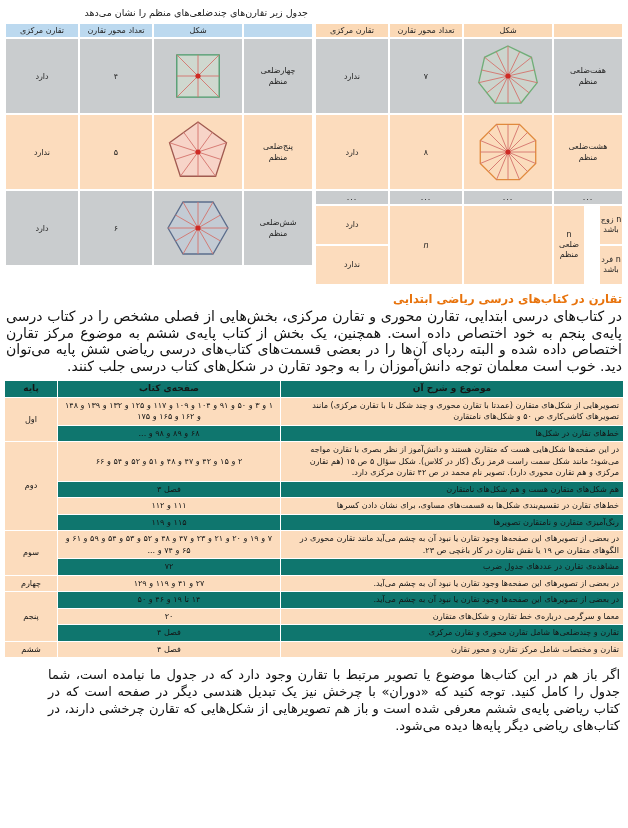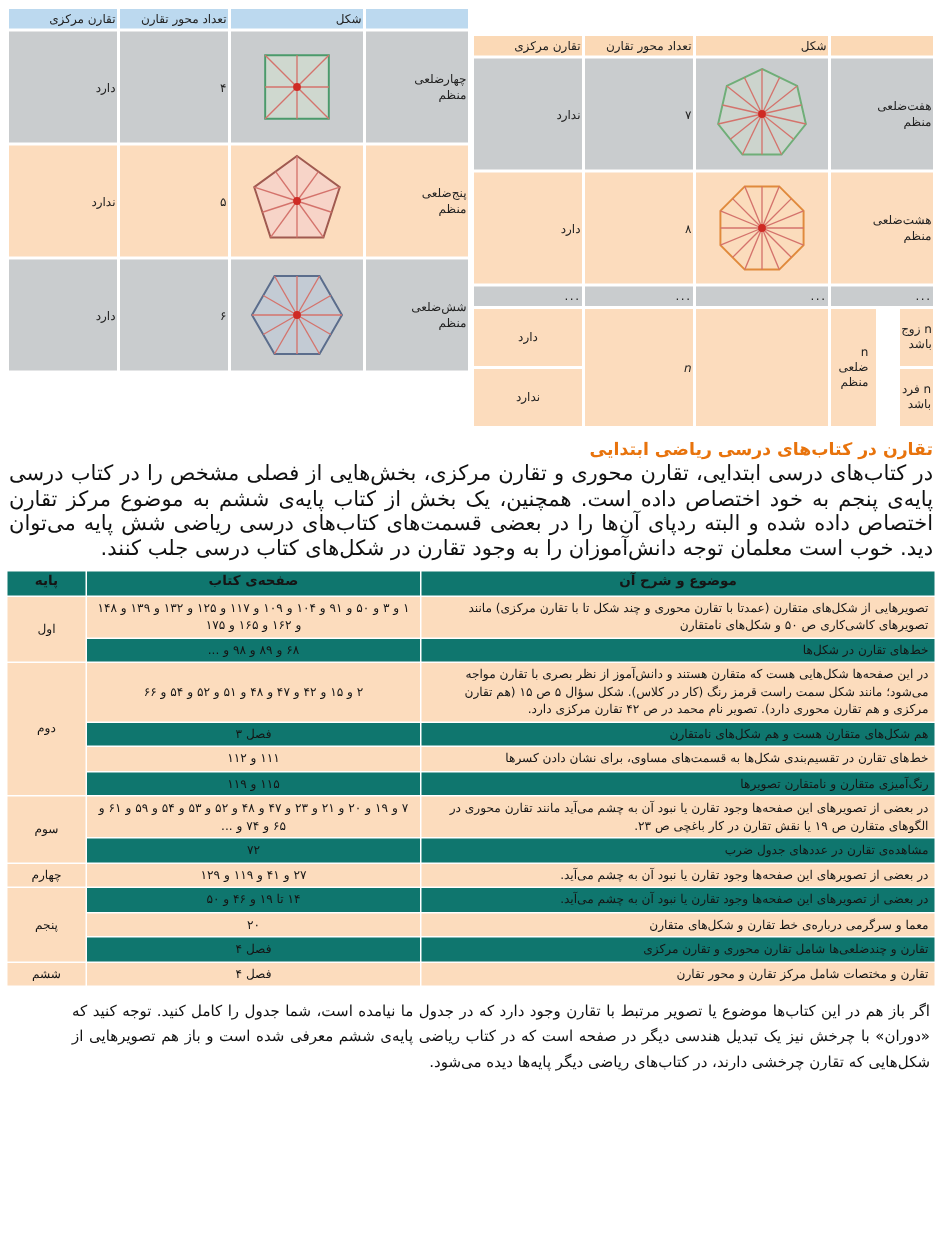--- a/index.html
+++ b/index.html
@@ -248,6 +248,7 @@
   </div>
 
   <div class="top-col">
+    <div class="caption-line">جدول زیر تقارن‌های چندضلعی‌های منظم را نشان می‌دهد</div>
     <table class="polytable">
       <thead>
         <tr>

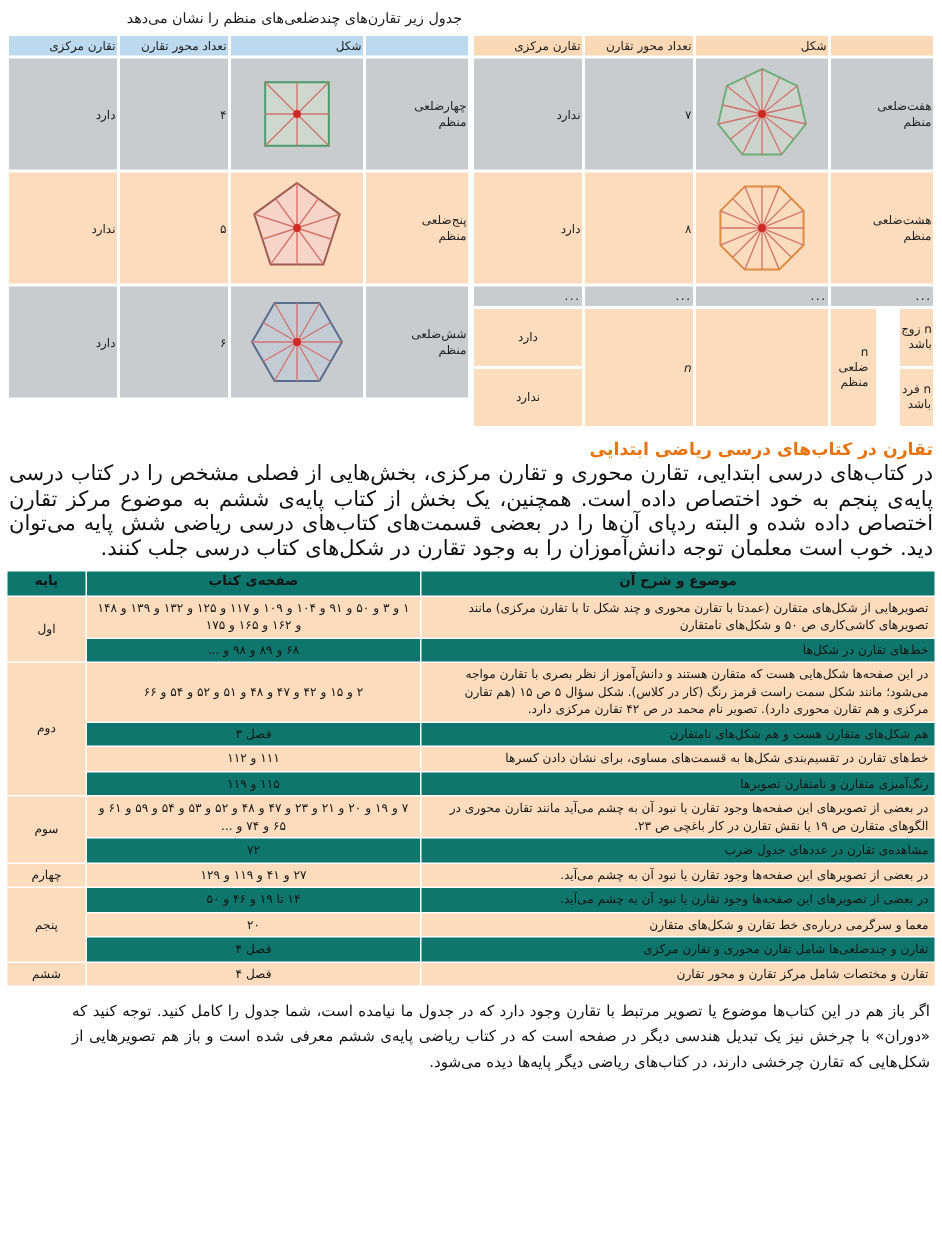--- a/index.html
+++ b/index.html
@@ -39,7 +39,7 @@
     table-layout: fixed;
   }
   table.polytable th, table.polytable td {
-    text-align: right;
+    text-align: center;
     vertical-align: middle;
     font-size: 8px;
     color: #222;

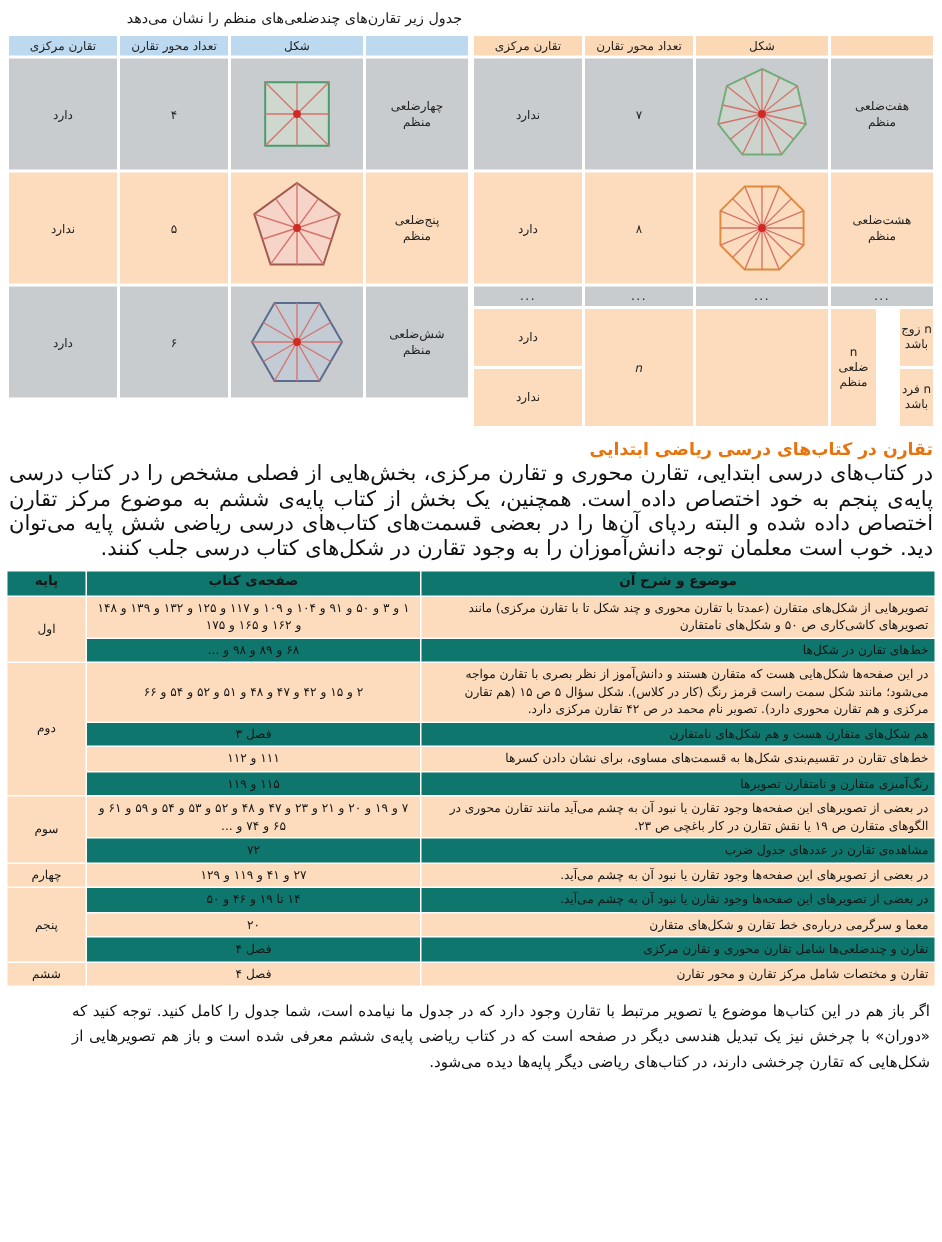--- a/index.html
+++ b/index.html
@@ -111,7 +111,7 @@
 
   
   .bottom-para {
-    font-size: 10px;
+    font-size: 13px;
     line-height: 17px;
     color: #111;
     text-align: justify;

